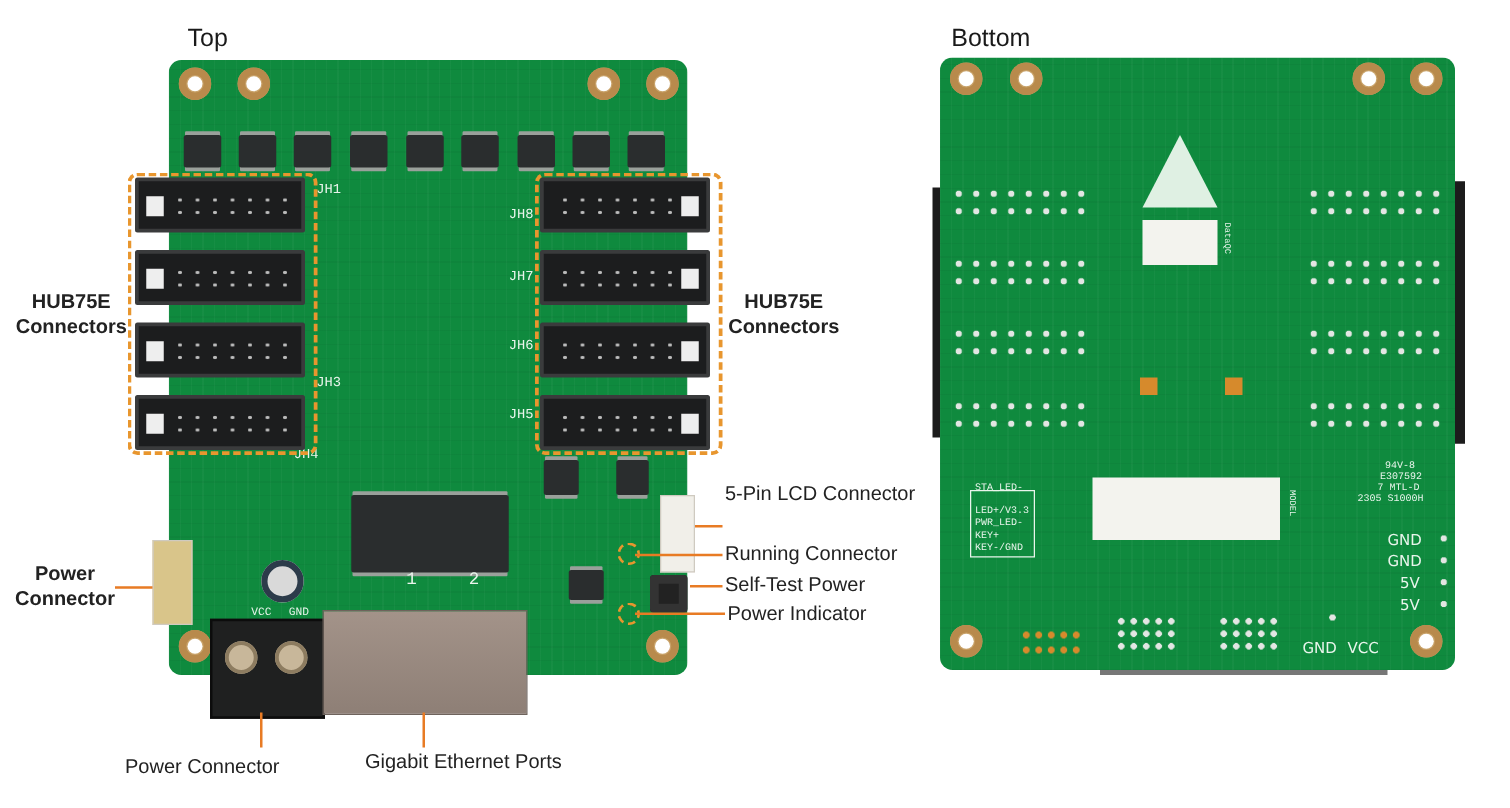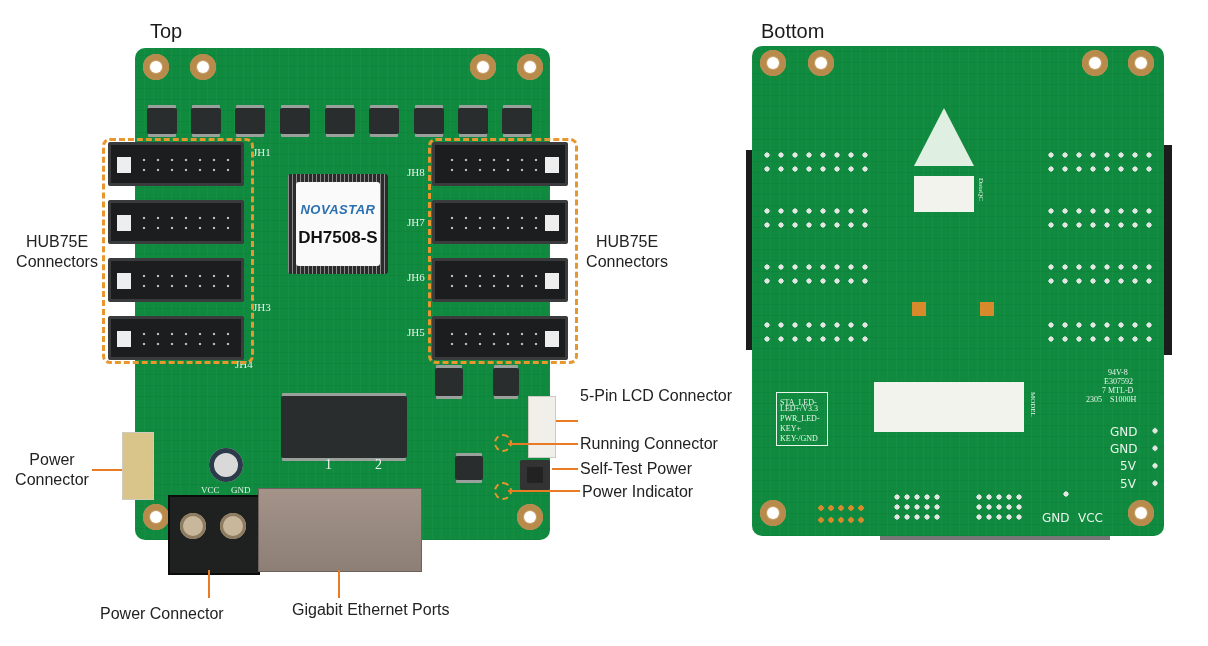--- a/index.html
+++ b/index.html
@@ -35,7 +35,7 @@
   .rj45 { position:absolute; background:linear-gradient(#a39389, #8e7f76); border:1px solid #6e635c; }
   .white-conn { position:absolute; background:#f1efe9; border:1px solid #cfcac0; }
   .pinrow { position:absolute; background-image:radial-gradient(circle, #e3e6e3 2.4px, transparent 2.8px); background-size:14px 14px; }
-  .silk { position:absolute; font-family:Liberation Serif, serif; color:#e9f5ec; font-size:8px; line-height:9px; }
+  .silk { position:absolute; font-family:Liberation Mono, monospace; color:#e9f5ec; font-size:8px; line-height:9px; }
   .pad-orange { position:absolute; background:#d68a2c; }
   .edge-conn { position:absolute; background:#1c1c1c; }
 </style>

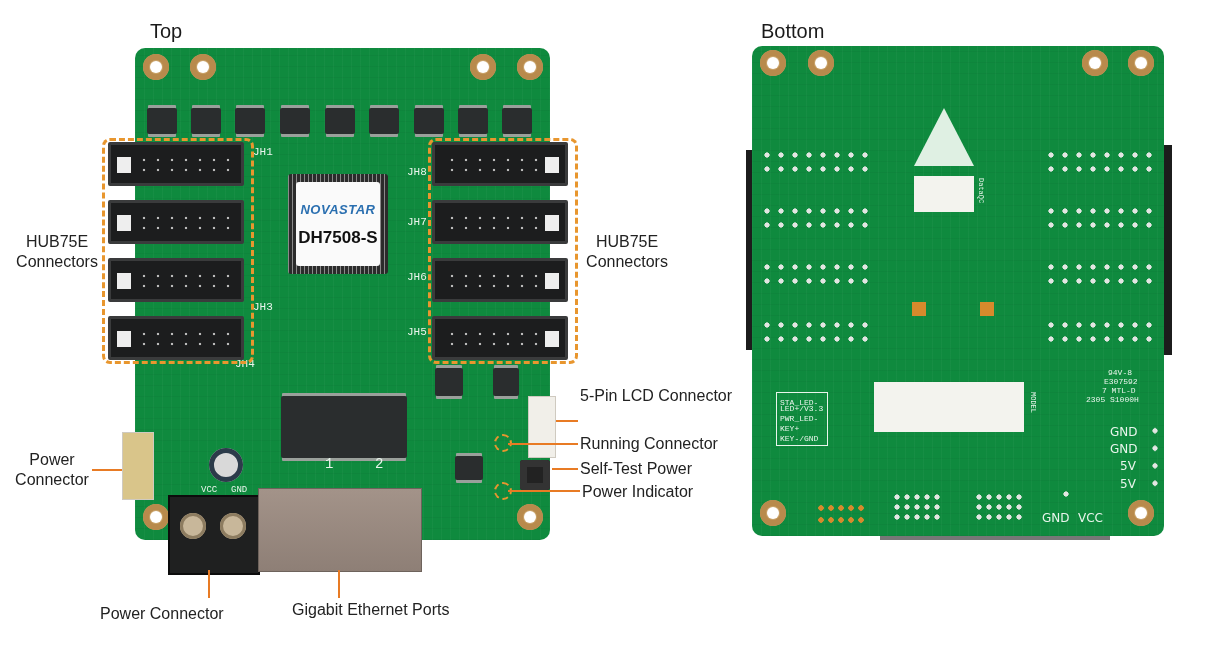--- a/index.html
+++ b/index.html
@@ -63,12 +63,6 @@
   <div class="chip" style="left:323px;top:60px;width:30px;height:26px;"></div>
   <div class="chip" style="left:367px;top:60px;width:30px;height:26px;"></div>
 
-  <div class="mainchip" style="left:153px;top:126px;width:100px;height:100px;">
-    <div class="face">
-      <div class="nova">NOVASTAR</div>
-      <div class="model">DH7508-S</div>
-    </div>
-  </div>
 
   <div class="chip" style="left:146px;top:348px;width:126px;height:62px;"></div>
   <div class="chip" style="left:320px;top:408px;width:28px;height:24px;"></div>

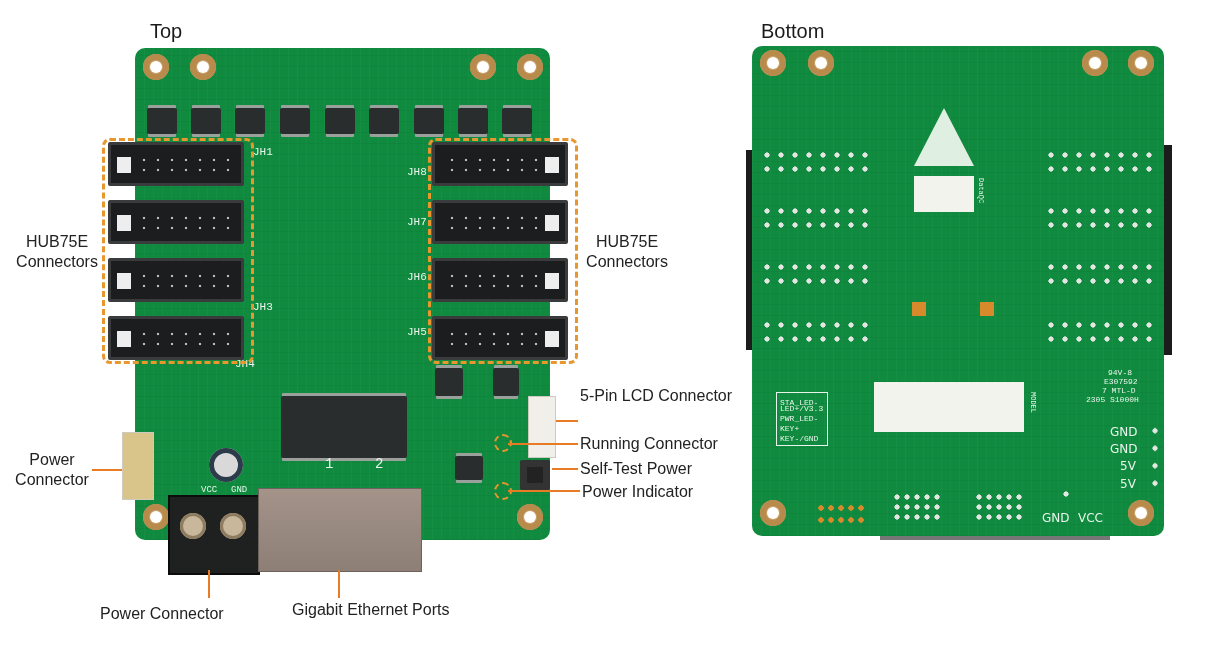--- a/index.html
+++ b/index.html
@@ -7,7 +7,7 @@
   .abs { position:absolute; }
   .title { font-size:20px; color:#1a1a1a; }
   .label { font-size:16px; color:#222; line-height:20px; white-space:nowrap; }
-  .label.center { text-align:center; }
+  .label.center { text-align:center;font-weight:bold; }
   .pcb { position:absolute; background:#0f8a3e; border-radius:10px;
          background-image:
            repeating-linear-gradient(90deg, rgba(255,255,255,0.03) 0 1px, transparent 1px 9px),

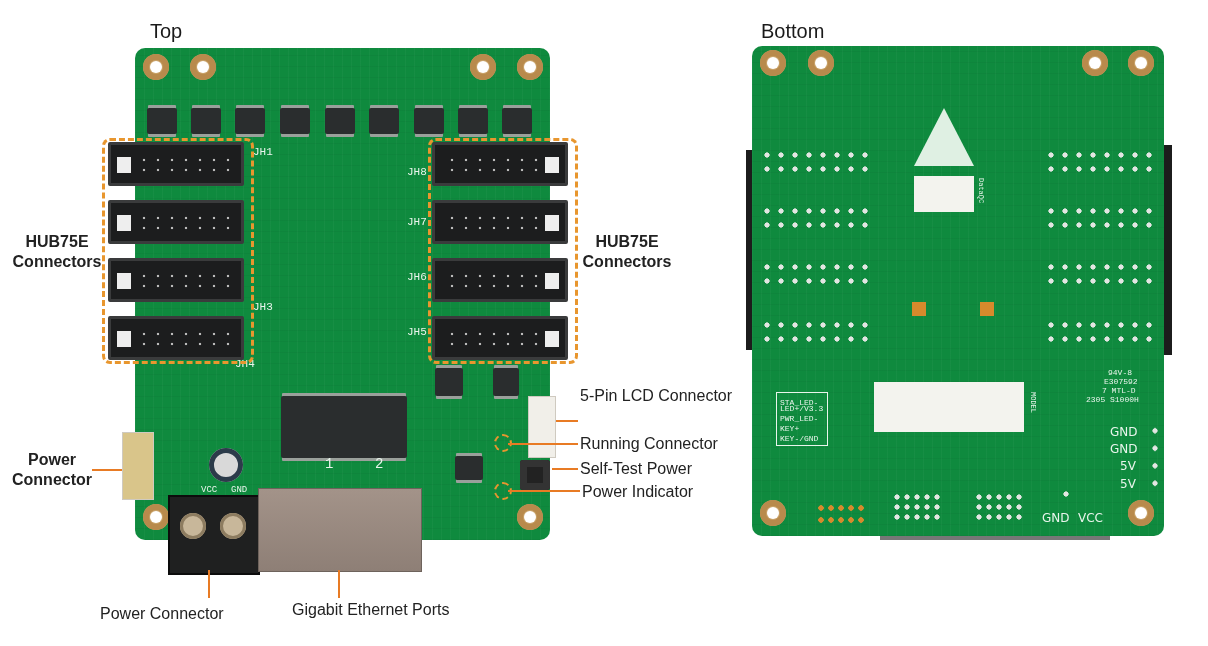--- a/index.html
+++ b/index.html
@@ -204,7 +204,7 @@
   <div class="silk" style="left:276px;top:346px;writing-mode:vertical-rl;font-size:7px;">MODEL</div>
 
   <div class="abs" style="left:24px;top:346px;width:50px;height:52px;border:1px solid #e9f5ec;"></div>
-  <div class="silk" style="left:28px;top:352px;">STA_LED-</div>
+  <div class="silk" style="left:28px;top:340px;">STA_LED-</div>
   <div class="silk" style="left:28px;top:358px;">LED+/V3.3</div>
   <div class="silk" style="left:28px;top:368px;">PWR_LED-</div>
   <div class="silk" style="left:28px;top:378px;">KEY+</div>

